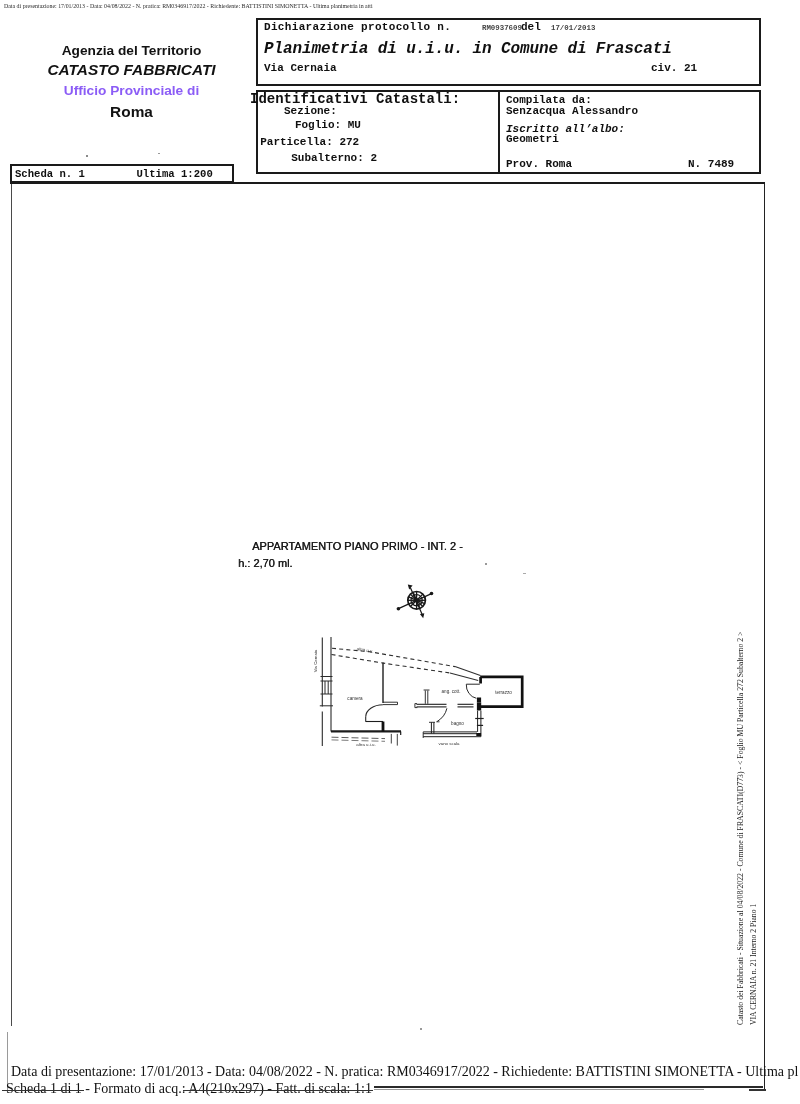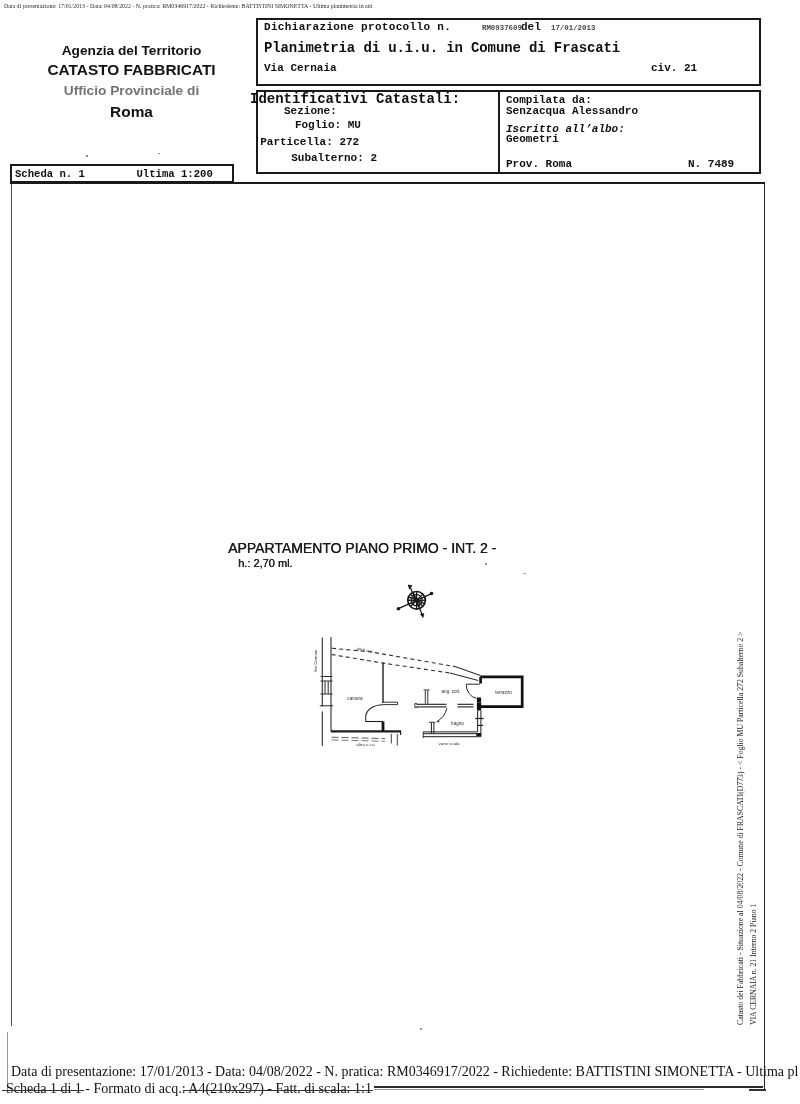--- a/index.html
+++ b/index.html
@@ -31,7 +31,7 @@
 
 <div class="abs mono" style="left:551px;top:24px;font-size:7.4px;color:#454545;">17/01/2013</div>
 
-<div class="abs mono" style="left:264px;top:39.5px;font-size:14px;letter-spacing:-0.12px;">Planimetria di u.i.u. in Comune di Frascati</div>
+<div class="abs mono" style="left:264px;top:39.5px;font-size:16px;letter-spacing:-0.12px;font-style:italic;">Planimetria di u.i.u. in Comune di Frascati</div>
 
 <div class="abs mono" style="left:264px;top:61.8px;font-size:11px;">Via Cernaia</div>
 

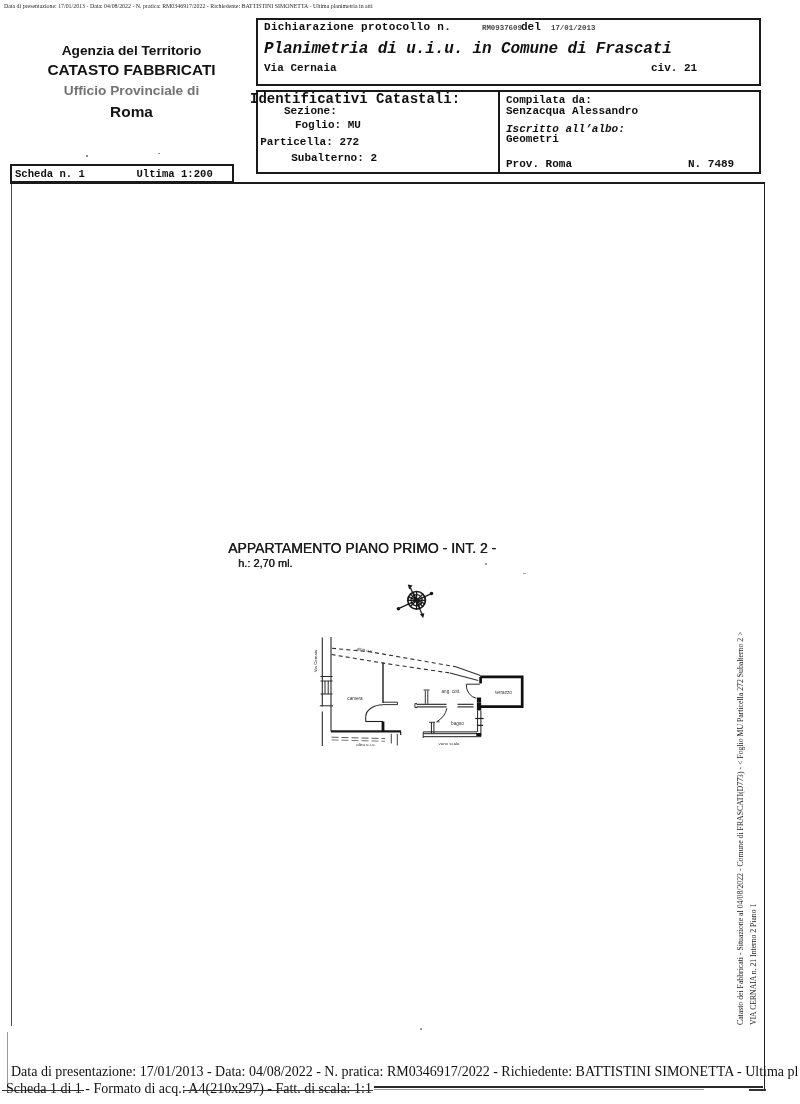--- a/index.html
+++ b/index.html
@@ -15,7 +15,7 @@
 
 <div class="abs" style="left:31px;top:44.2px;width:201px;text-align:center;font-weight:bold;color:#121212;font-size:13.7px;line-height:1;white-space:nowrap;">Agenzia del Territorio</div>
 
-<div class="abs" style="left:31px;top:62.3px;width:201px;text-align:center;font-weight:bold;color:#121212;font-size:15.4px;line-height:1;white-space:nowrap;">CATASTO FABBRICATI</div>
+<div class="abs" style="left:31px;top:62.3px;width:201px;text-align:center;font-weight:bold;color:#121212;font-size:15.4px;line-height:1;white-space:nowrap;font-style:italic;">CATASTO FABBRICATI</div>
 
 <div class="abs" style="left:31px;top:84.4px;width:201px;text-align:center;font-weight:bold;color:#737373;font-size:13.7px;line-height:1;white-space:nowrap;">Ufficio Provinciale di</div>
 

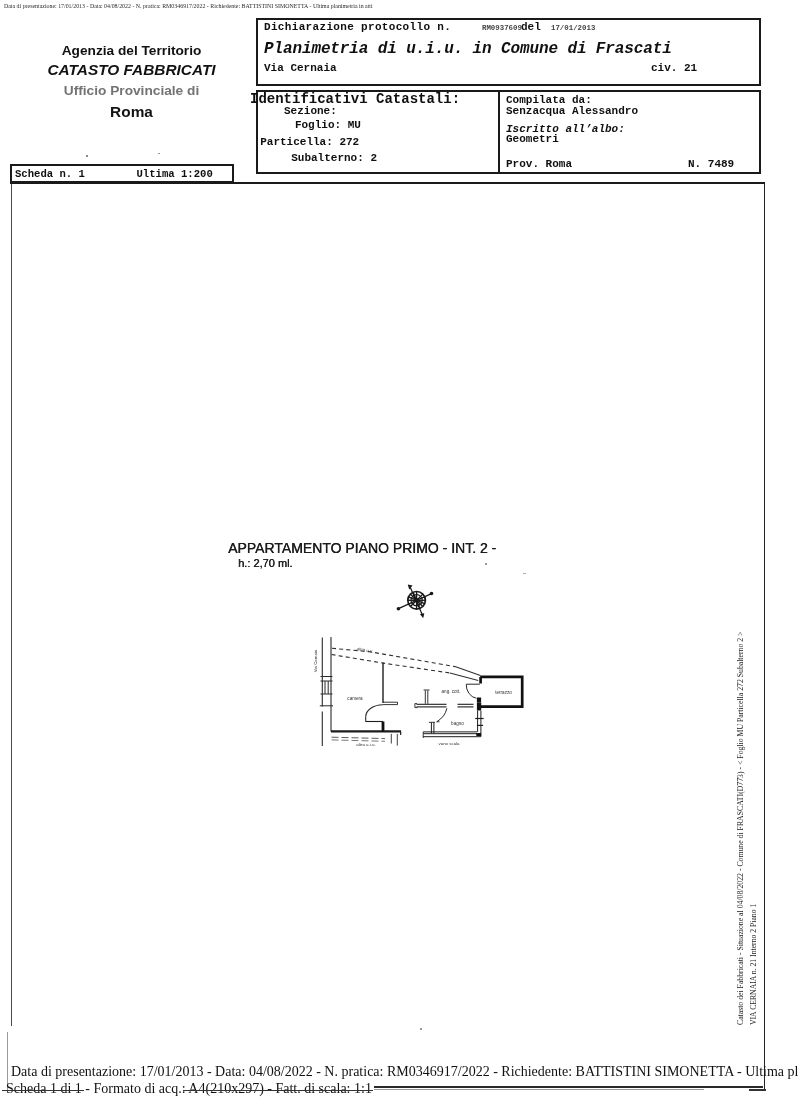--- a/index.html
+++ b/index.html
@@ -17,7 +17,7 @@
 
 <div class="abs" style="left:31px;top:62.3px;width:201px;text-align:center;font-weight:bold;color:#121212;font-size:15.4px;line-height:1;white-space:nowrap;font-style:italic;">CATASTO FABBRICATI</div>
 
-<div class="abs" style="left:31px;top:84.4px;width:201px;text-align:center;font-weight:bold;color:#737373;font-size:13.7px;line-height:1;white-space:nowrap;">Ufficio Provinciale di</div>
+<div class="abs" style="left:31px;top:84.4px;width:201px;text-align:center;font-weight:bold;color:#8b5cf6;font-size:13.7px;line-height:1;white-space:nowrap;">Ufficio Provinciale di</div>
 
 <div class="abs" style="left:31px;top:104.2px;width:201px;text-align:center;font-weight:bold;color:#121212;font-size:15.4px;line-height:1;white-space:nowrap;">Roma</div>
 

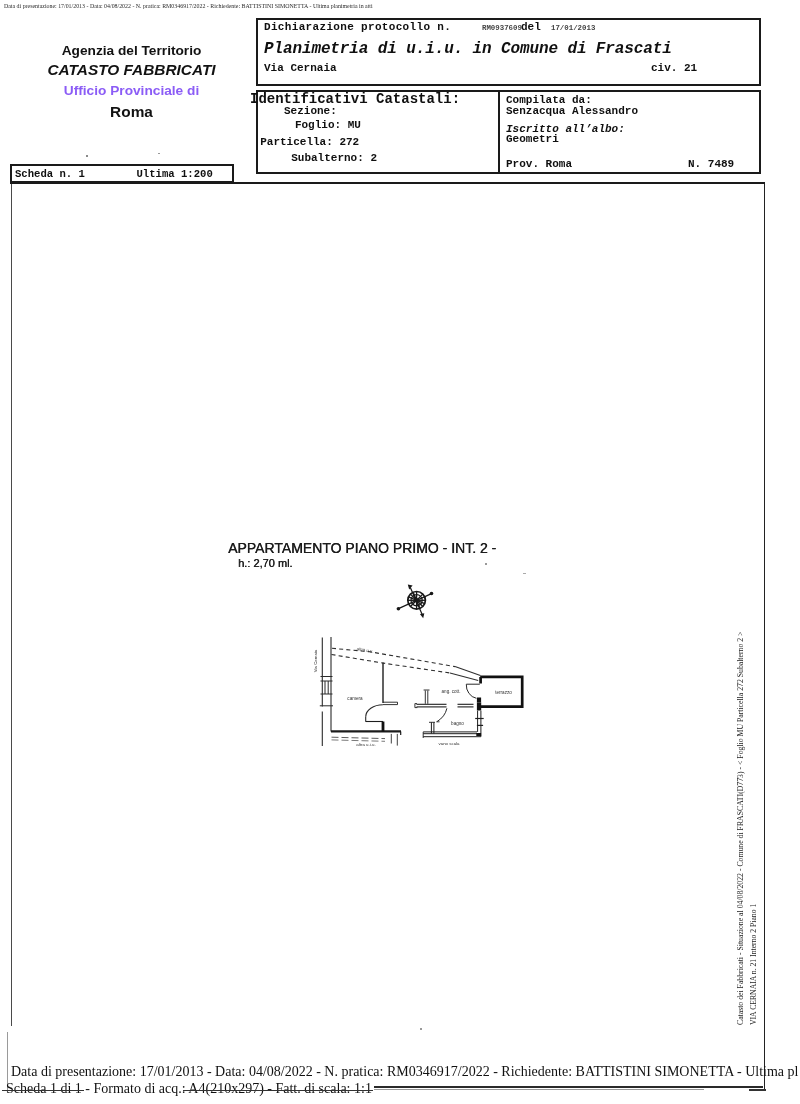--- a/index.html
+++ b/index.html
@@ -77,7 +77,7 @@
 
 <div class="abs" style="left:763.5px;top:184px;width:1.6px;height:907px;background:#222;"></div>
 
-<div class="abs" style="left:228px;top:540px;font-size:14px;color:#1c1c1c;white-space:nowrap;text-shadow:0.4px 0 0 #1c1c1c;">APPARTAMENTO PIANO PRIMO - INT. 2 -</div>
+<div class="abs" style="left:252px;top:540px;font-size:11px;color:#1c1c1c;white-space:nowrap;text-shadow:0.4px 0 0 #1c1c1c;">APPARTAMENTO PIANO PRIMO - INT. 2 -</div>
 
 <div class="abs" style="left:238px;top:556.5px;font-size:11px;color:#1c1c1c;text-shadow:0.4px 0 0 #1c1c1c;">h.: 2,70 ml.</div>
 

